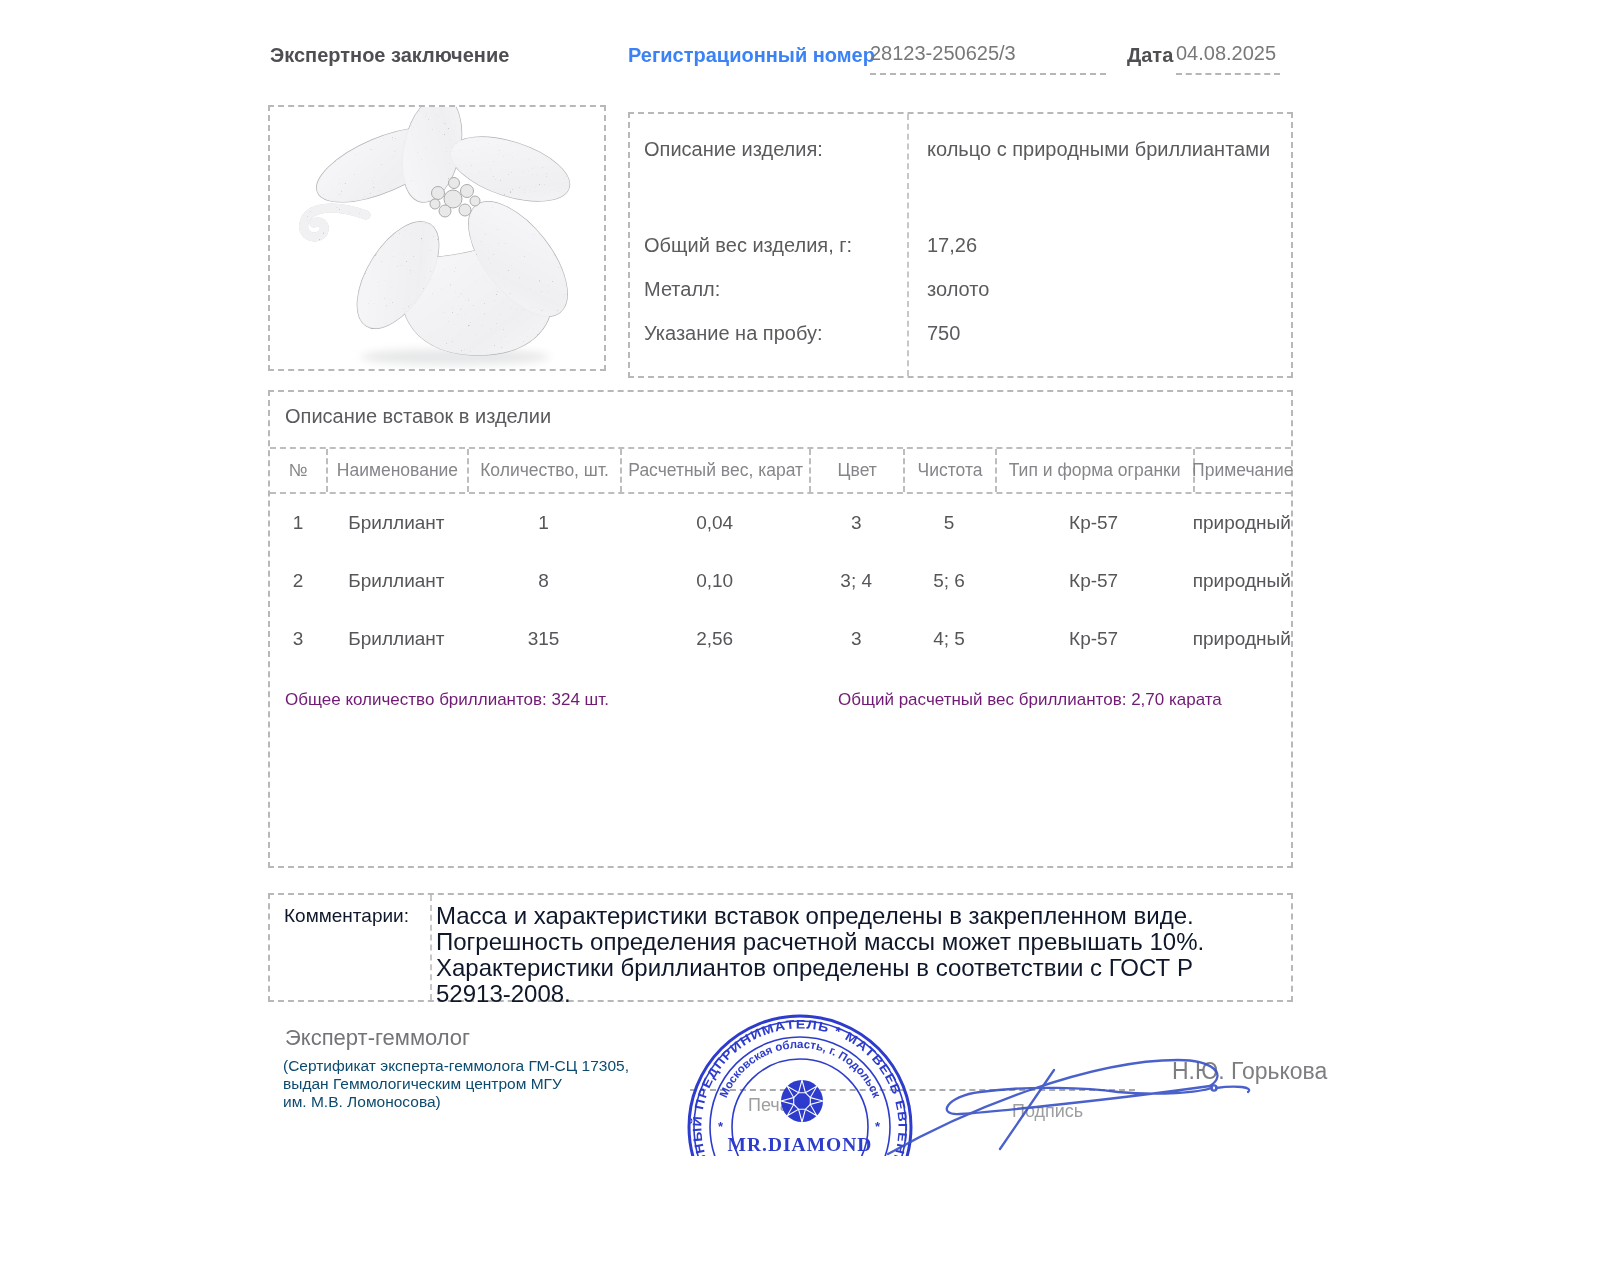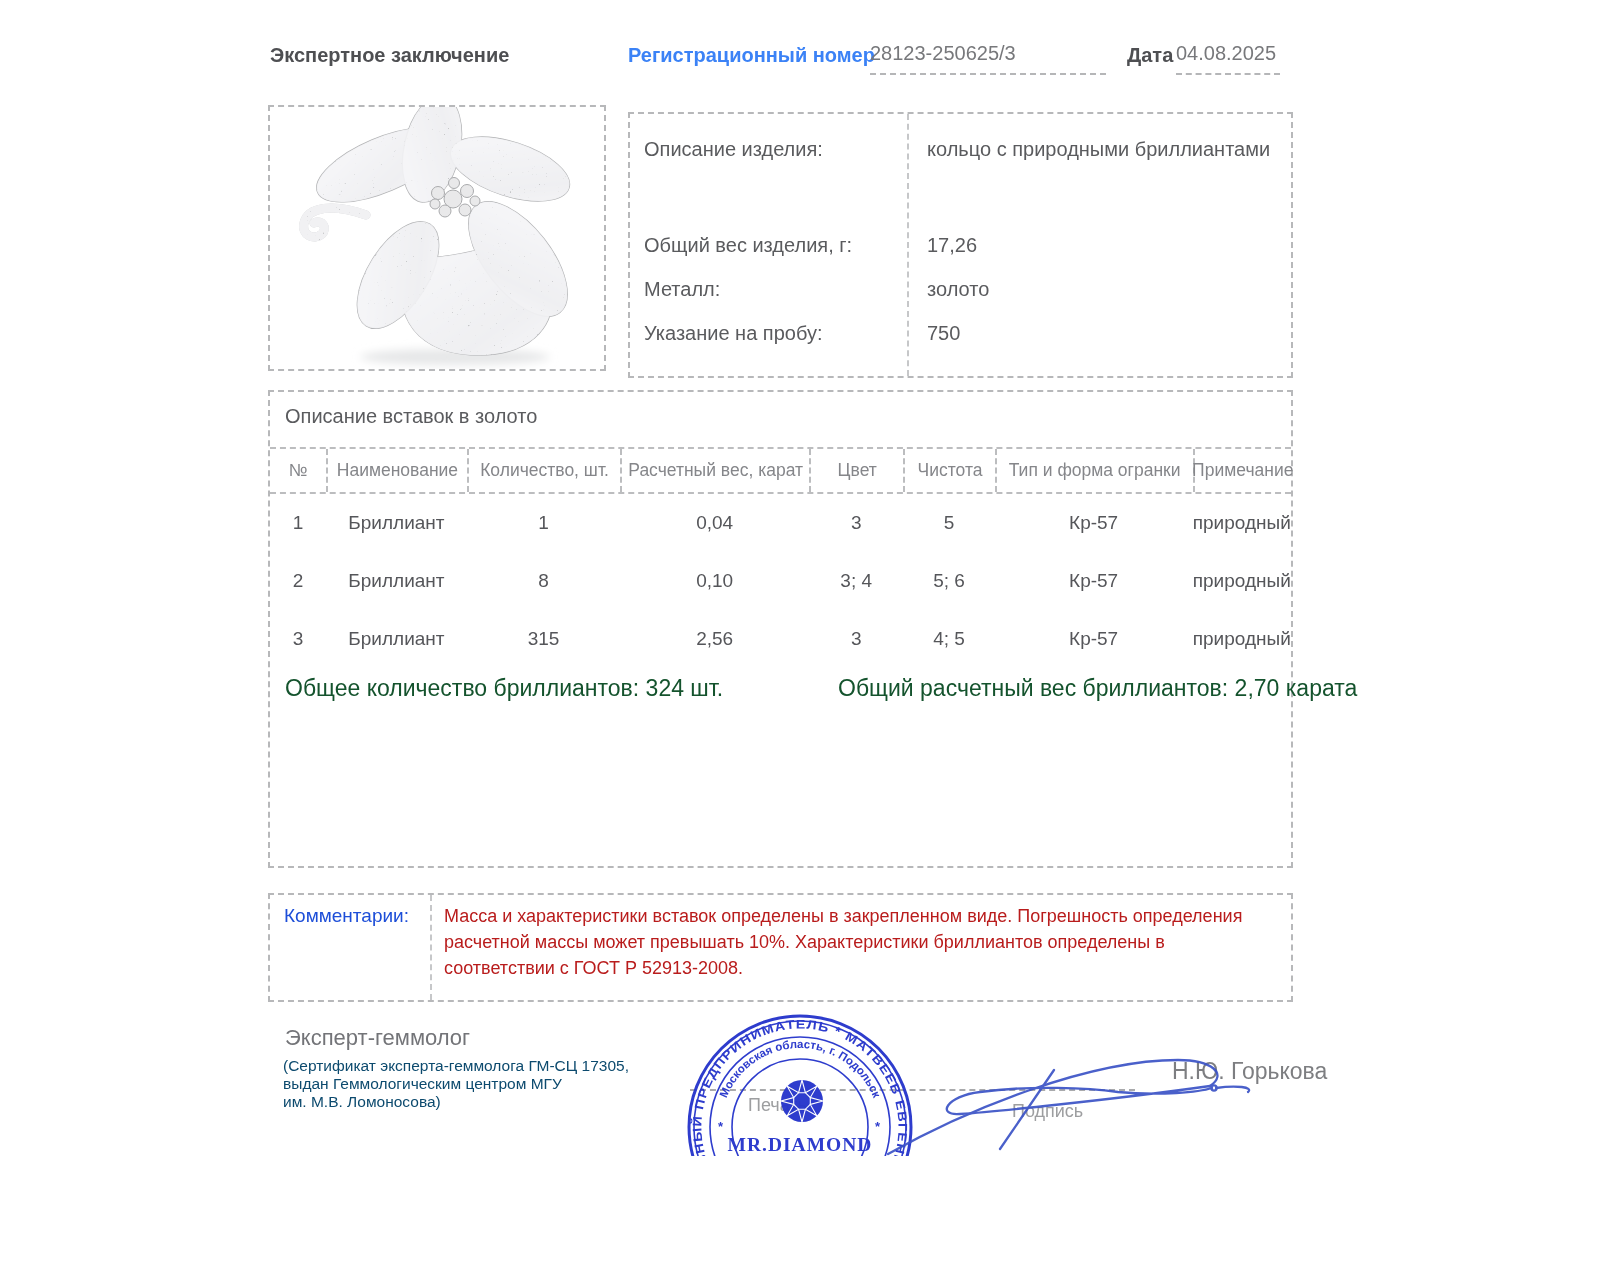--- a/index.html
+++ b/index.html
@@ -137,7 +137,7 @@
   </div>
 
   <div class="dash-box table-box">
-    <div class="tbl-title">Описание вставок в золото</div>
+    <div class="tbl-title">Описание вставок в изделии</div>
     <div class="tbl-head">
       <div class="hc c0">№</div>
       <div class="hc c1">Наименование</div>

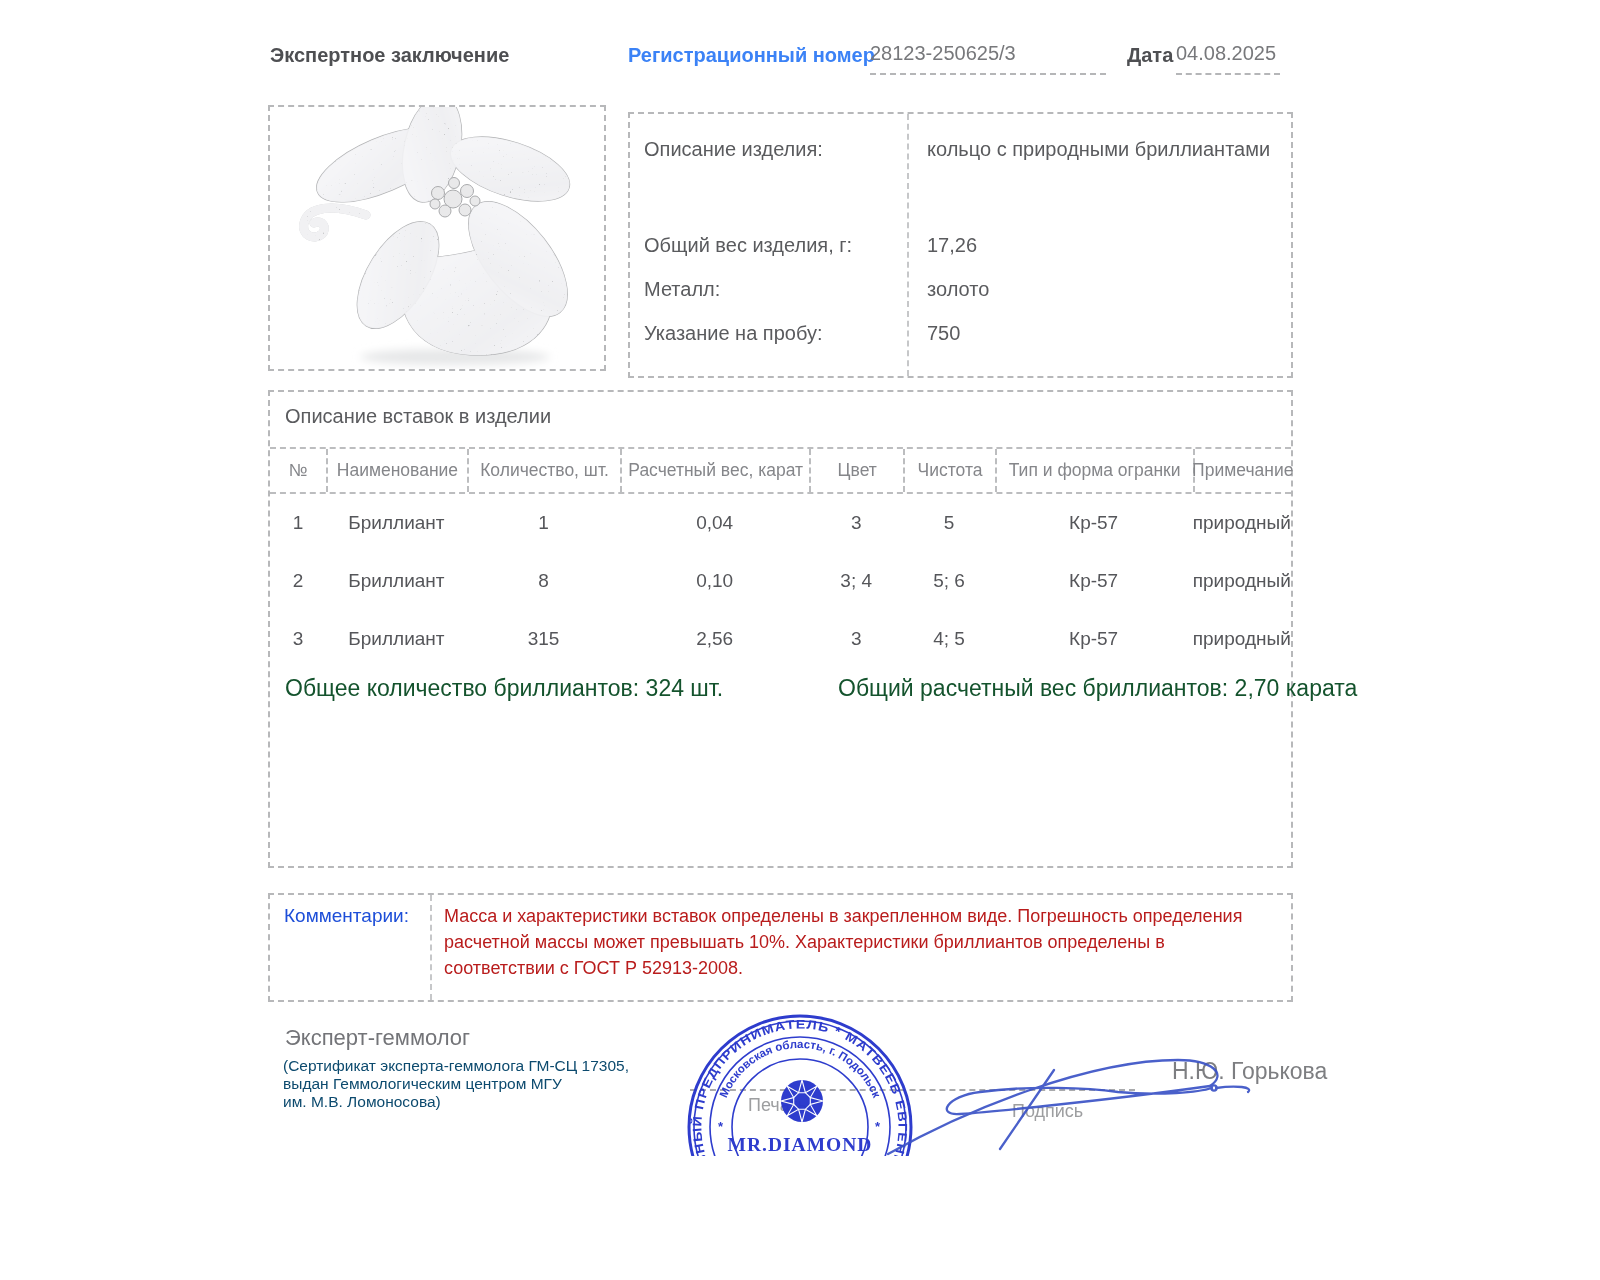--- a/index.html
+++ b/index.html
@@ -40,7 +40,7 @@
   .tbl-rows{position:absolute;left:0;right:0;top:102px;}
   .tbl-row{display:flex;height:58px;align-items:center;}
   .tc{display:flex;align-items:center;justify-content:center;font-size:19px;color:#55565a;box-sizing:border-box;}
-  .tbl-summary{position:absolute;left:15px;right:15px;top:283px;font-size:23px;color:#14532d;}
+  .tbl-summary{position:absolute;left:15px;right:15px;top:298px;font-size:17px;color:#701a75;}
   .sum-right{position:absolute;left:553px;top:0;white-space:nowrap;text-align:center;}
 
   

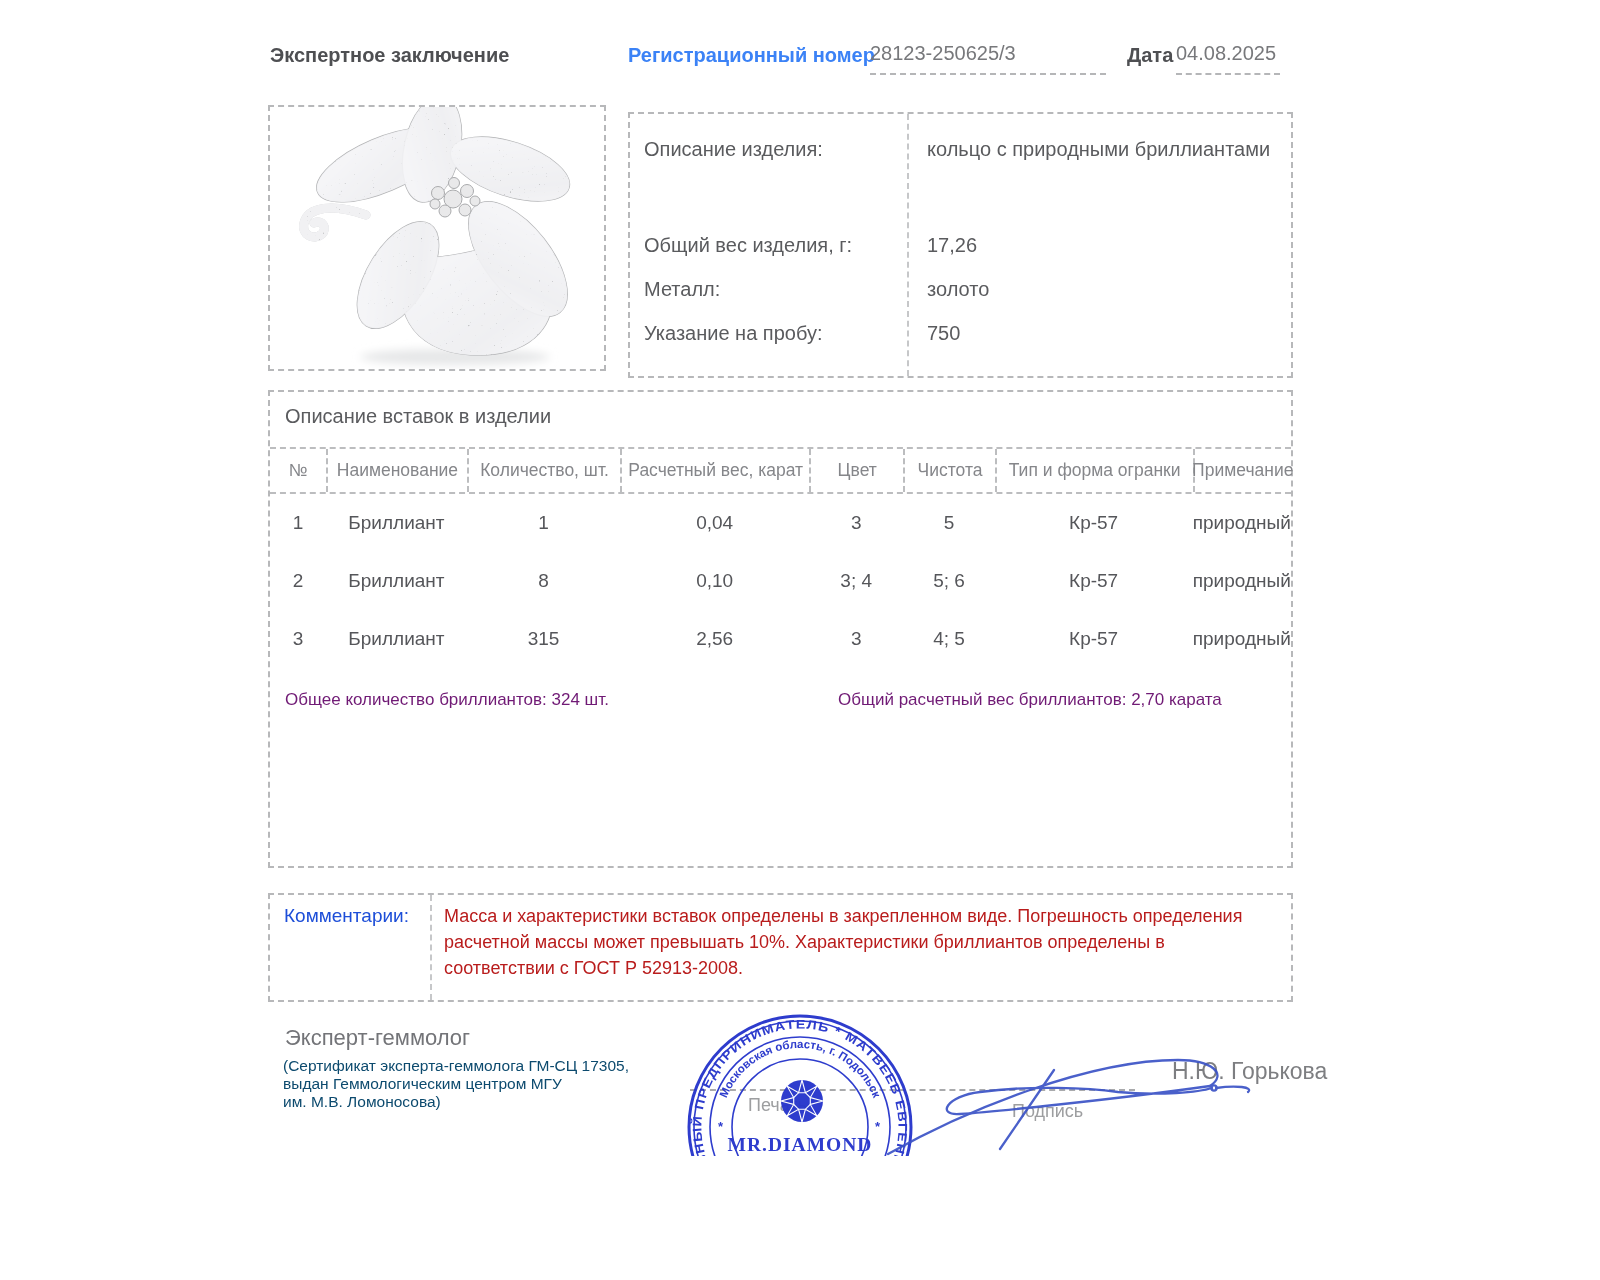--- a/index.html
+++ b/index.html
@@ -46,7 +46,7 @@
   
   .comments-box{left:268px;top:893px;width:1025px;height:109px;}
   .com-divider{position:absolute;left:160px;top:0;bottom:0;border-left:2px dashed #c6c7c9;}
-  .com-label{position:absolute;left:14px;top:10px;font-size:19px;color:#1d4ed8;}
+  .com-label{position:absolute;left:14px;top:10px;font-size:19px;color:#0f172a;}
   .com-text{position:absolute;left:174px;top:8px;width:820px;font-size:18px;line-height:26px;color:#b91c1c;}
 
   

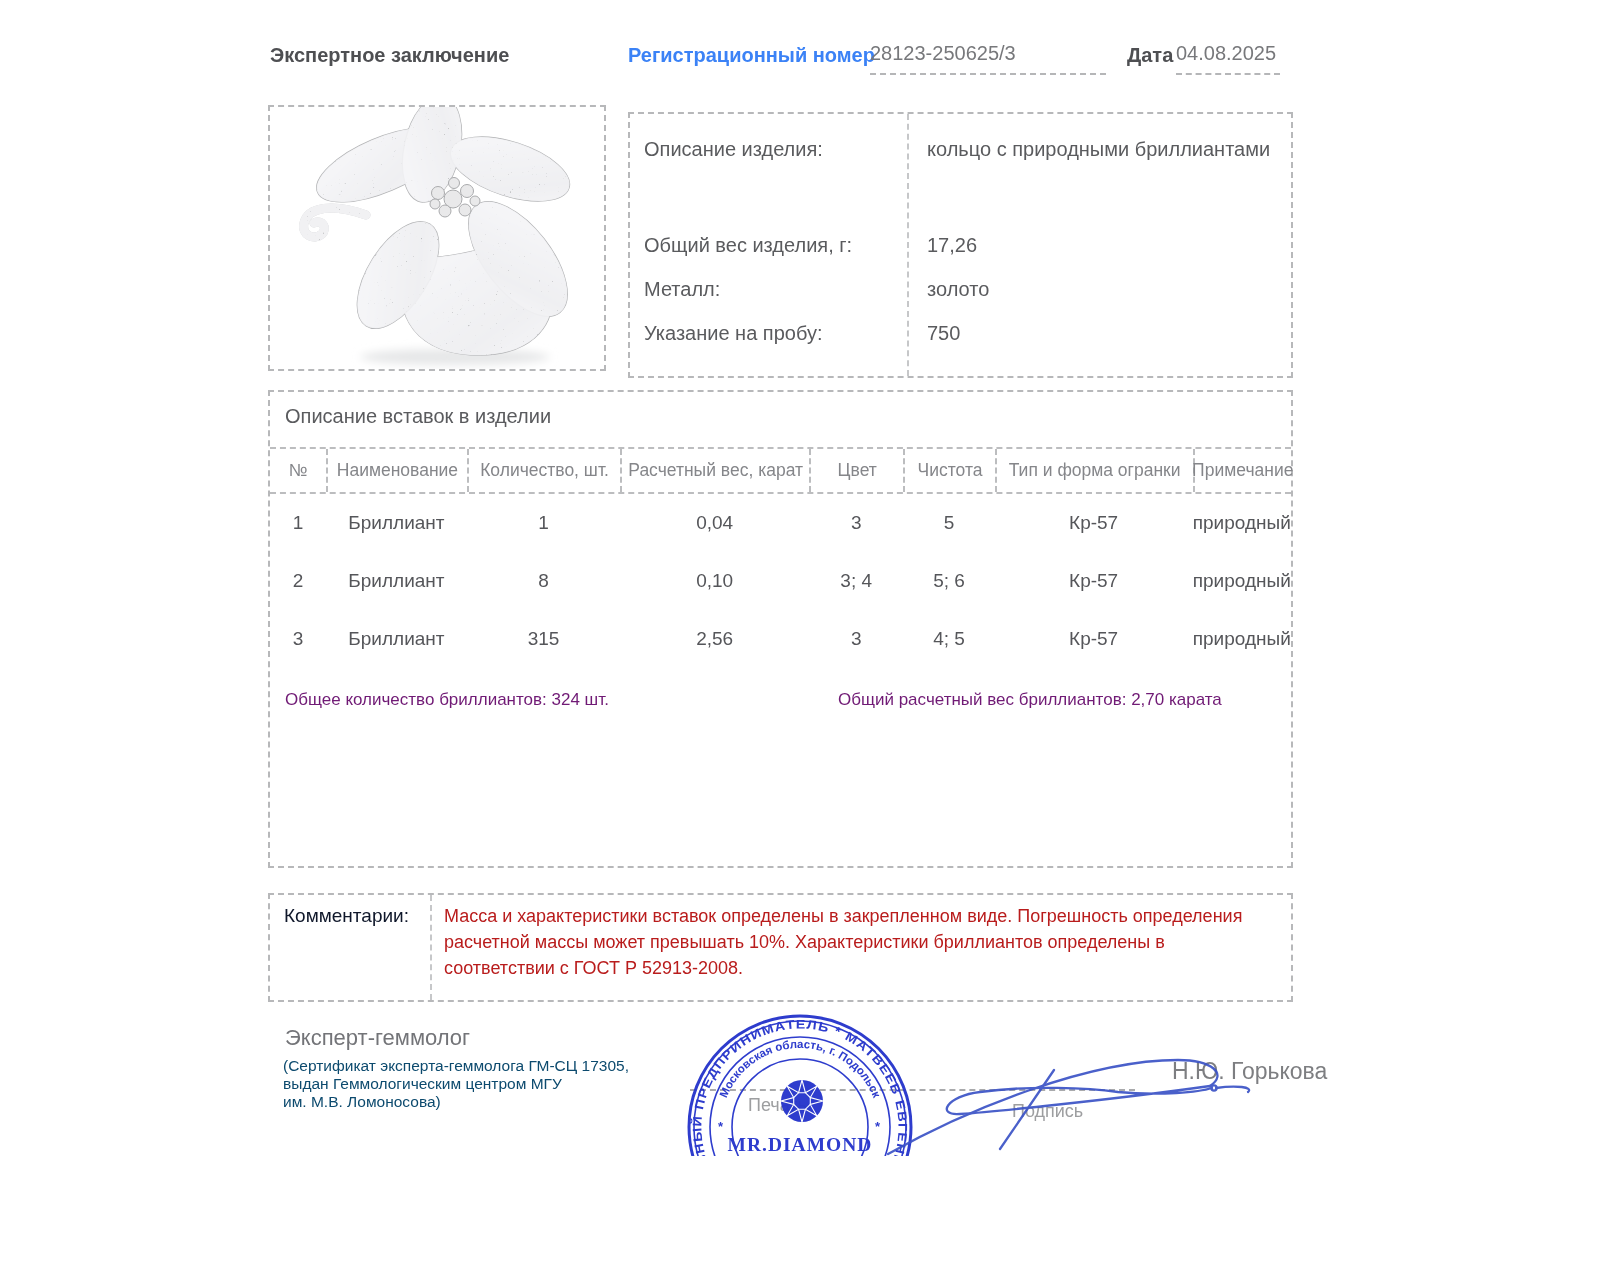--- a/index.html
+++ b/index.html
@@ -47,7 +47,7 @@
   .comments-box{left:268px;top:893px;width:1025px;height:109px;}
   .com-divider{position:absolute;left:160px;top:0;bottom:0;border-left:2px dashed #c6c7c9;}
   .com-label{position:absolute;left:14px;top:10px;font-size:19px;color:#0f172a;}
-  .com-text{position:absolute;left:174px;top:8px;width:820px;font-size:18px;line-height:26px;color:#b91c1c;}
+  .com-text{position:absolute;left:166px;top:8px;width:820px;font-size:24px;line-height:26px;color:#0f172a;}
 
   
   .expert-title{left:285px;top:1025px;font-size:22px;color:#737478;}

